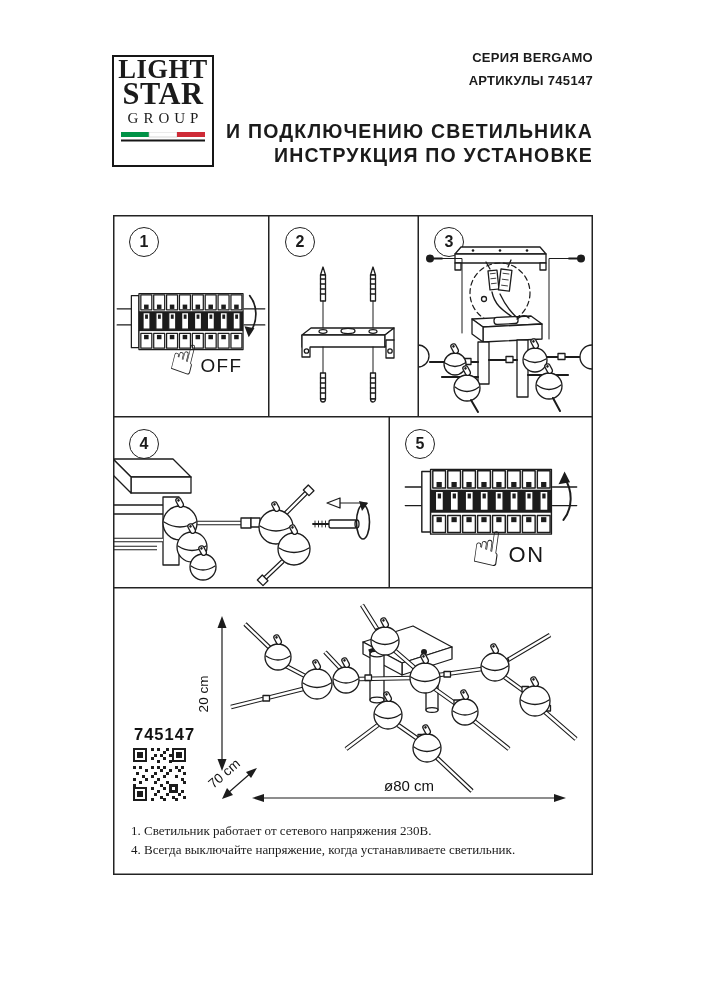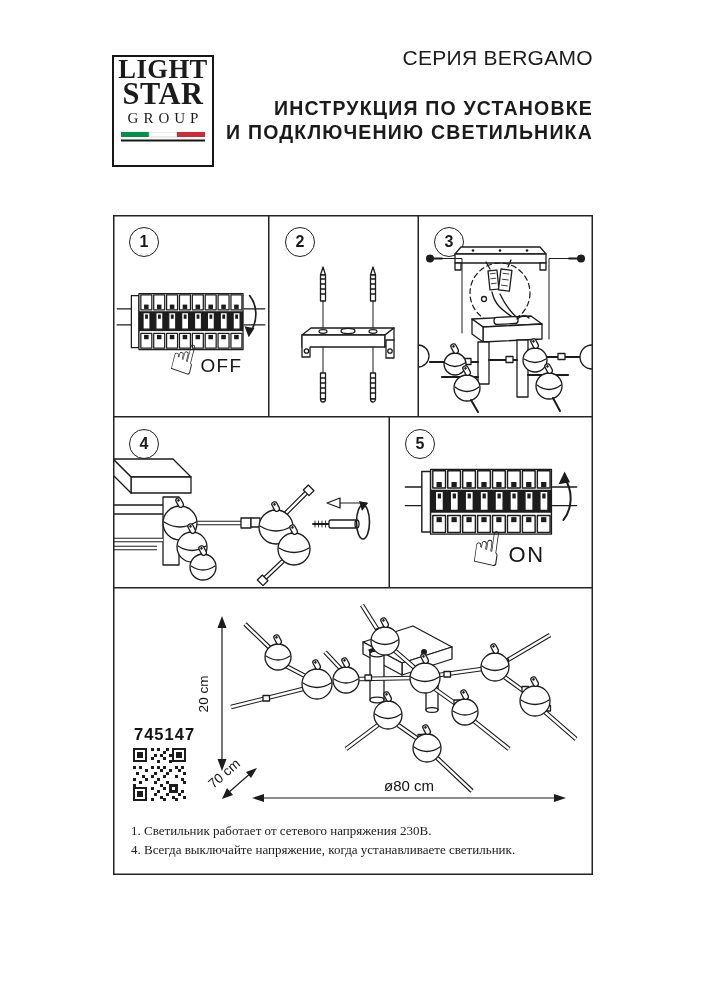--- a/index.html
+++ b/index.html
@@ -17,7 +17,7 @@
 
   
   .head-right{right:114px;top:46px;text-align:right;}
-  .head-series{font-weight:400;font-size:21px;line-height:23px;letter-spacing:.3px;}
+  .head-series{font-weight:700;font-size:13px;line-height:23px;letter-spacing:.3px;}
   .head-title{margin-top:28px;font-weight:700;font-size:19.5px;line-height:23.5px;letter-spacing:1.2px;}
 
   

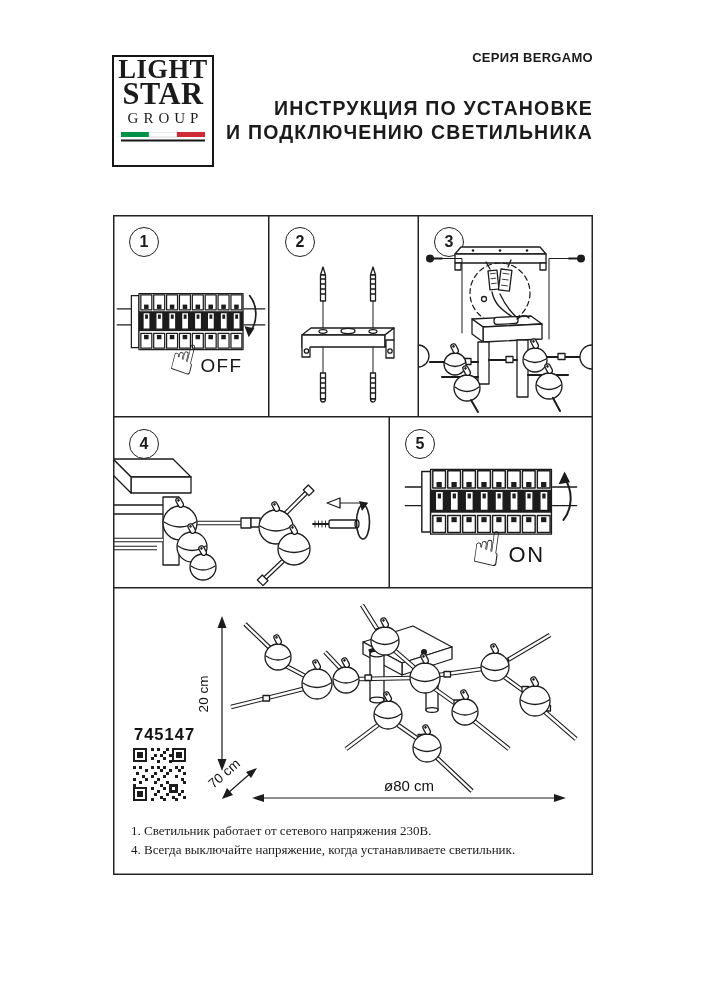--- a/index.html
+++ b/index.html
@@ -61,6 +61,7 @@
 
   <div class="abs head-right">
     <div class="head-series">СЕРИЯ BERGAMO</div>
+    <div class="head-series">АРТИКУЛЫ 745147</div>
     <div class="head-title">
       <div>ИНСТРУКЦИЯ ПО УСТАНОВКЕ</div>
       <div>И ПОДКЛЮЧЕНИЮ СВЕТИЛЬНИКА</div>

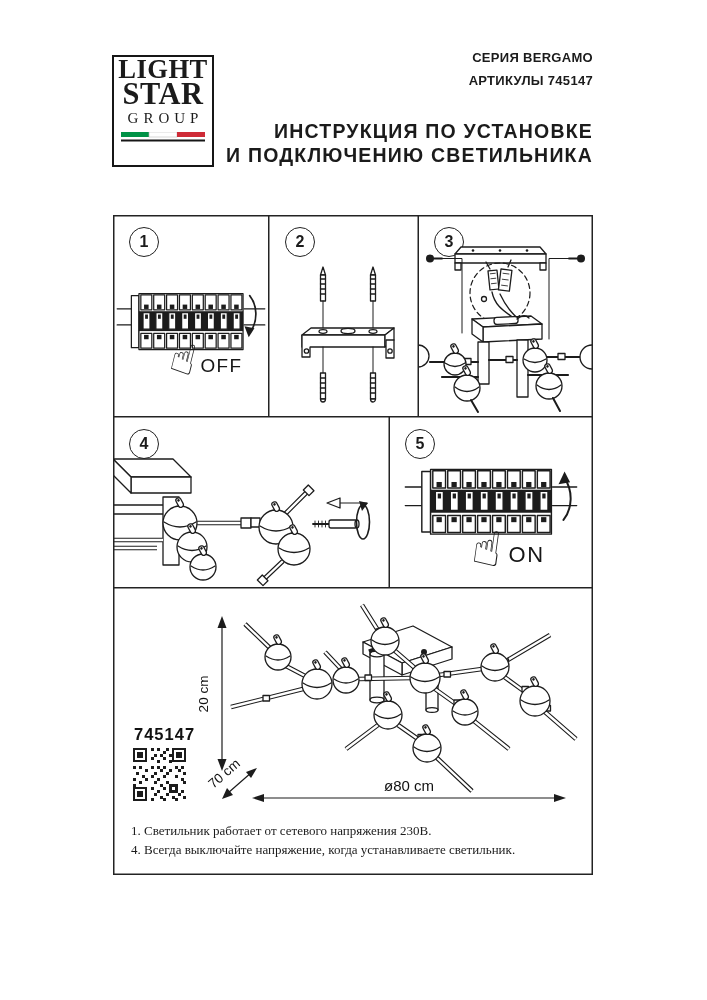--- a/index.html
+++ b/index.html
@@ -63,8 +63,8 @@
     <div class="head-series">СЕРИЯ BERGAMO</div>
     <div class="head-series">АРТИКУЛЫ 745147</div>
     <div class="head-title">
+      <div>И ПОДКЛЮЧЕНИЮ СВЕТИЛЬНИКА</div>
       <div>ИНСТРУКЦИЯ ПО УСТАНОВКЕ</div>
-      <div>И ПОДКЛЮЧЕНИЮ СВЕТИЛЬНИКА</div>
     </div>
   </div>
 

